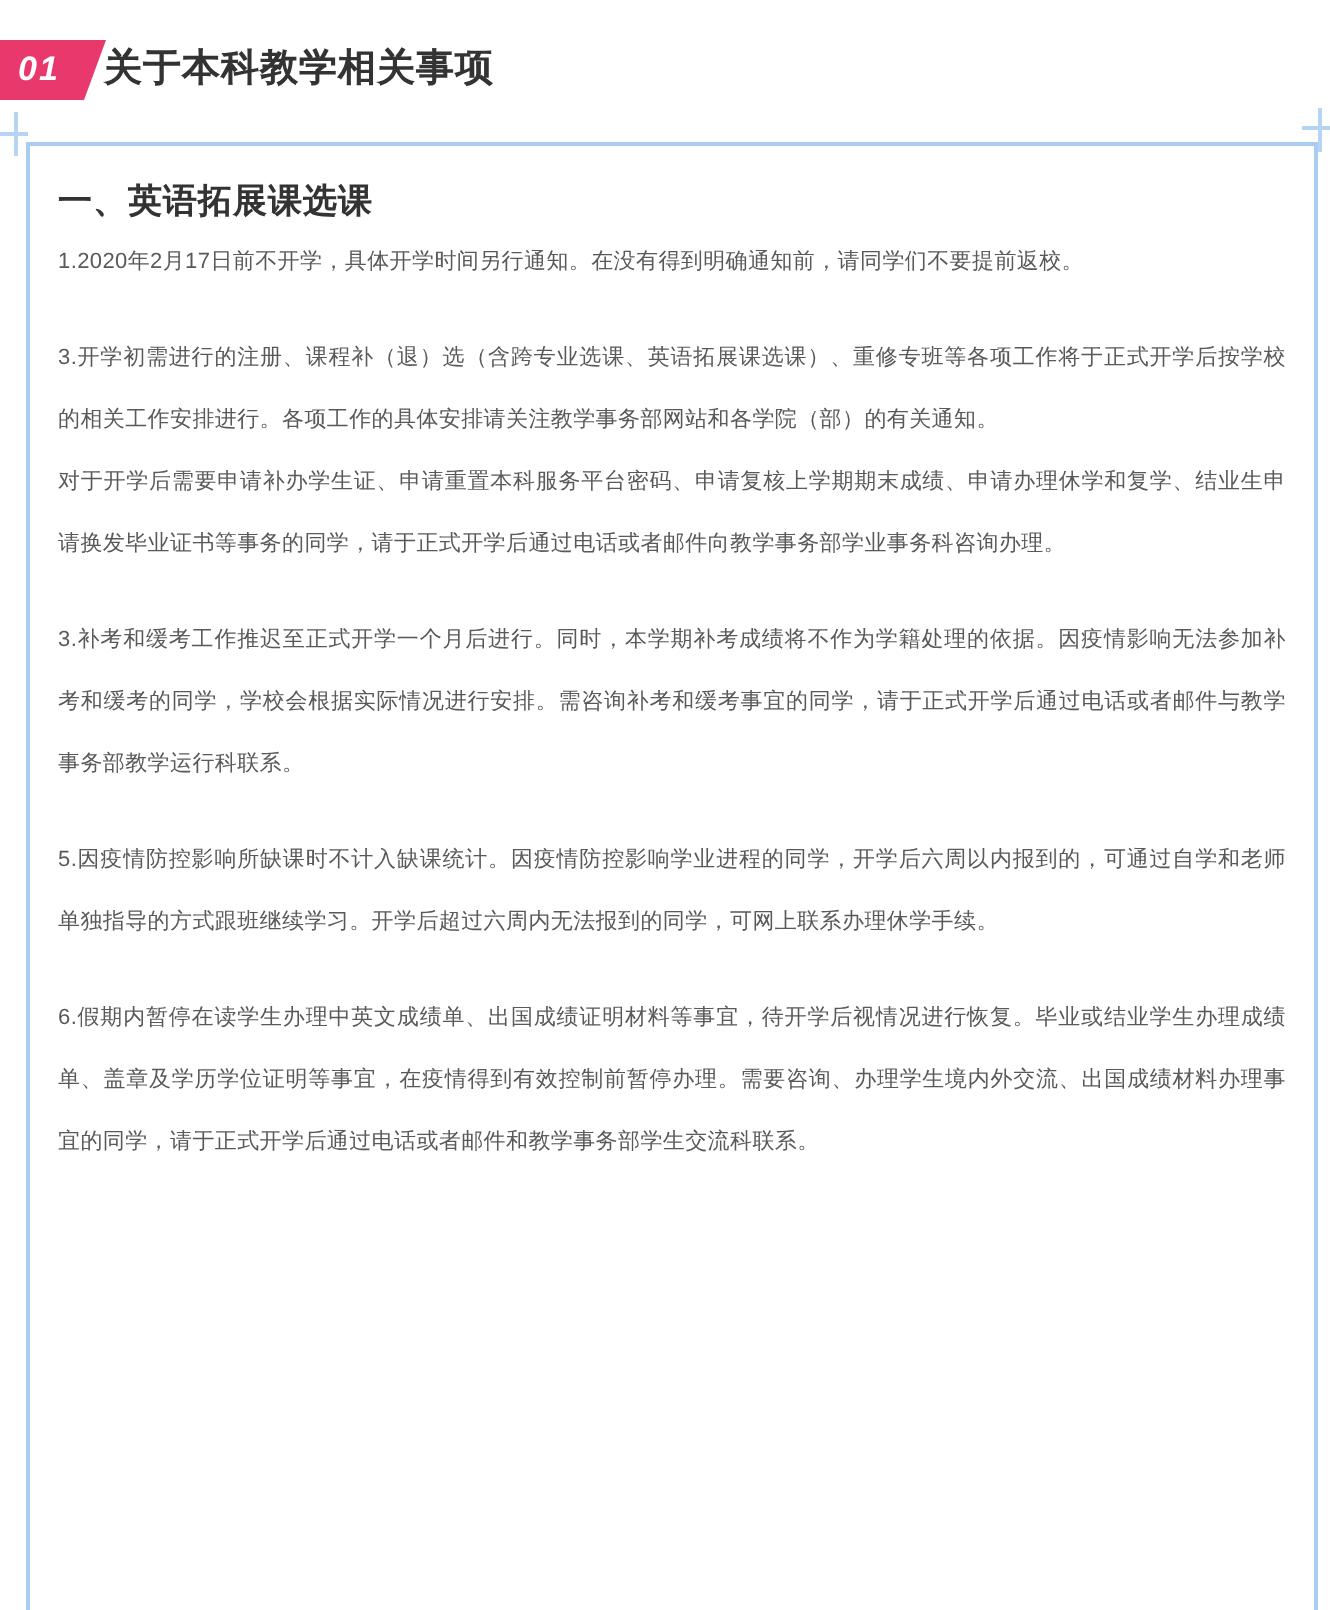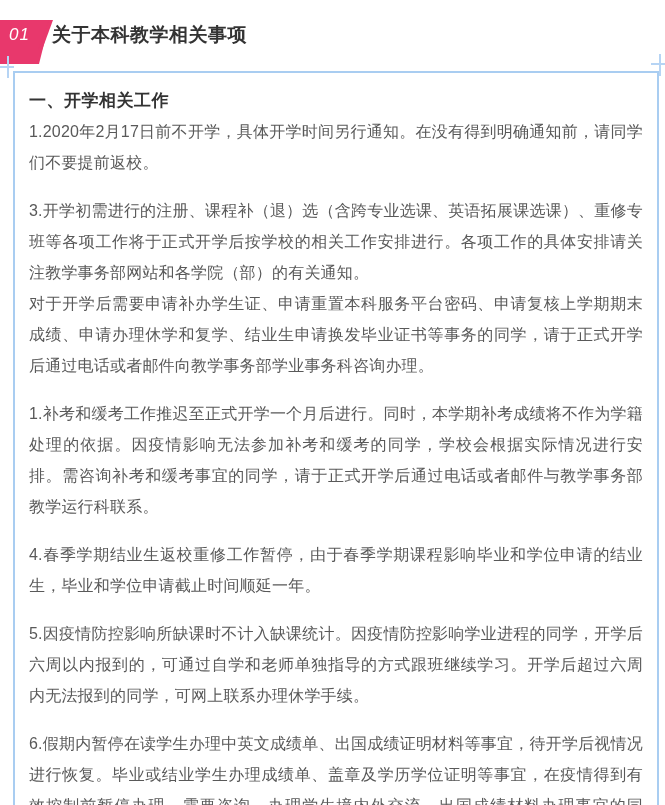--- a/index.html
+++ b/index.html
@@ -16,12 +16,12 @@
 
   .badge {
     position: absolute; left: 0; top: 20px;
-    width: 50px; height: 44px;
+    width: 50px; height: 30px;
     background: var(--accent, #e8386c);
     clip-path: polygon(0 0, 100% 0, calc(100% - 11px) 100%, 0 100%);
     color: #ffffff;
     font-style: italic;
-    font-weight: normal;
+    font-weight: bold;
     font-size: 17px;
     line-height: 30px;
     padding-left: 9px;

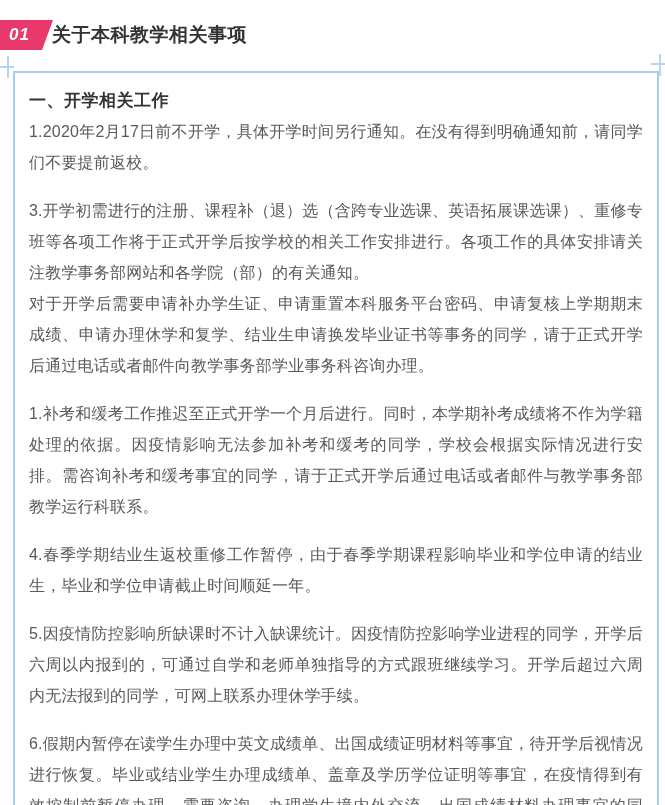--- a/index.html
+++ b/index.html
@@ -103,7 +103,7 @@
 </div>
 
 <div class="content-box">
-  <div class="section-heading">一、开学相关工作</div>
+  <div class="section-heading">一、英语拓展课选课</div>
   <div class="paragraphs" id="paragraphs">
       <p>1.2020年2月17日前不开学，具体开学时间另行通知。在没有得到明确通知前，请同学们不要提前返校。</p>
       <p>3.开学初需进行的注册、课程补（退）选（含跨专业选课、英语拓展课选课）、重修专班等各项工作将于正式开学后按学校的相关工作安排进行。各项工作的具体安排请关注教学事务部网站和各学院（部）的有关通知。

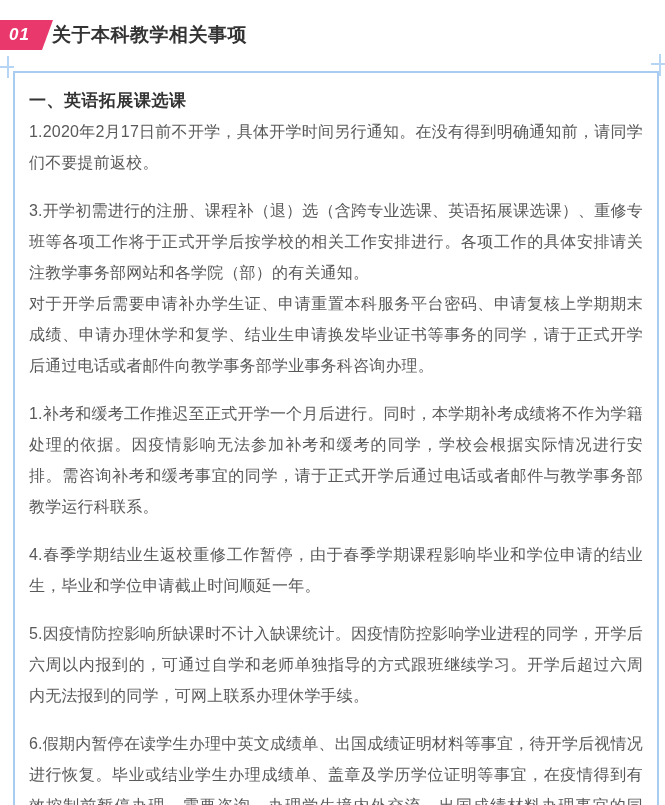--- a/index.html
+++ b/index.html
@@ -72,7 +72,7 @@
     letter-spacing: 0.5px;
   }
   .paragraphs p {
-    font-size: 16px;
+    font-size: 11px;
     color: var(--body, #595959);
     line-height: 31px;
     text-align: justify;

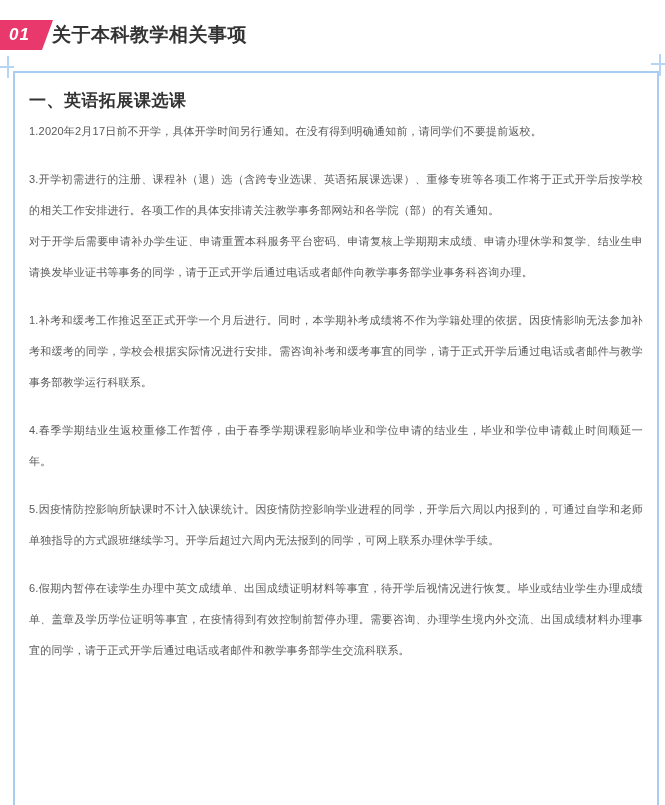--- a/index.html
+++ b/index.html
@@ -108,7 +108,7 @@
       <p>1.2020年2月17日前不开学，具体开学时间另行通知。在没有得到明确通知前，请同学们不要提前返校。</p>
       <p>3.开学初需进行的注册、课程补（退）选（含跨专业选课、英语拓展课选课）、重修专班等各项工作将于正式开学后按学校的相关工作安排进行。各项工作的具体安排请关注教学事务部网站和各学院（部）的有关通知。
 对于开学后需要申请补办学生证、申请重置本科服务平台密码、申请复核上学期期末成绩、申请办理休学和复学、结业生申请换发毕业证书等事务的同学，请于正式开学后通过电话或者邮件向教学事务部学业事务科咨询办理。</p>
-      <p>1.补考和缓考工作推迟至正式开学一个月后进行。同时，本学期补考成绩将不作为学籍处理的依据。因疫情影响无法参加补考和缓考的同学，学校会根据实际情况进行安排。需咨询补考和缓考事宜的同学，请于正式开学后通过电话或者邮件与教学事务部教学运行科联系。</p>
+      <p>3.补考和缓考工作推迟至正式开学一个月后进行。同时，本学期补考成绩将不作为学籍处理的依据。因疫情影响无法参加补考和缓考的同学，学校会根据实际情况进行安排。需咨询补考和缓考事宜的同学，请于正式开学后通过电话或者邮件与教学事务部教学运行科联系。</p>
       <p>4.春季学期结业生返校重修工作暂停，由于春季学期课程影响毕业和学位申请的结业生，毕业和学位申请截止时间顺延一年。</p>
       <p>5.因疫情防控影响所缺课时不计入缺课统计。因疫情防控影响学业进程的同学，开学后六周以内报到的，可通过自学和老师单独指导的方式跟班继续学习。开学后超过六周内无法报到的同学，可网上联系办理休学手续。</p>
       <p>6.假期内暂停在读学生办理中英文成绩单、出国成绩证明材料等事宜，待开学后视情况进行恢复。毕业或结业学生办理成绩单、盖章及学历学位证明等事宜，在疫情得到有效控制前暂停办理。需要咨询、办理学生境内外交流、出国成绩材料办理事宜的同学，请于正式开学后通过电话或者邮件和教学事务部学生交流科联系。</p>

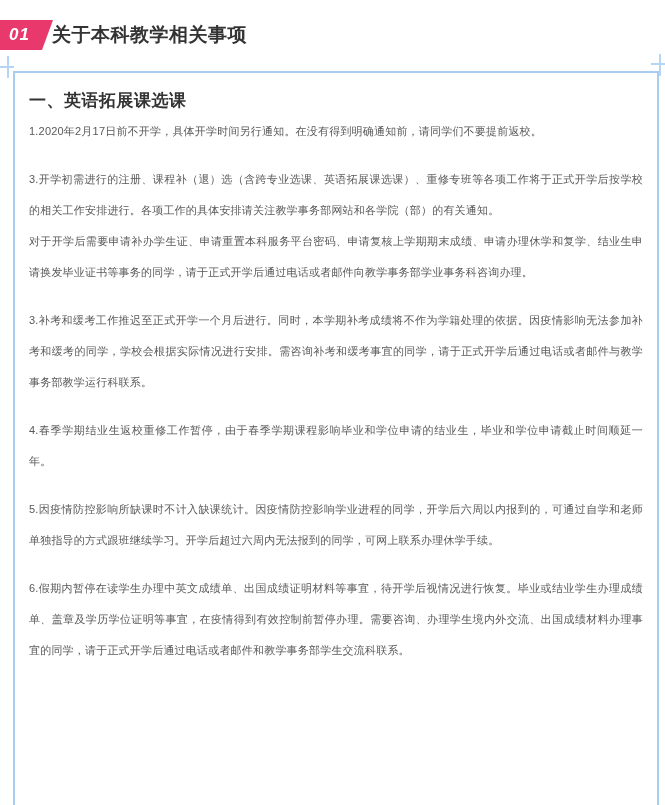--- a/index.html
+++ b/index.html
@@ -109,7 +109,6 @@
       <p>3.开学初需进行的注册、课程补（退）选（含跨专业选课、英语拓展课选课）、重修专班等各项工作将于正式开学后按学校的相关工作安排进行。各项工作的具体安排请关注教学事务部网站和各学院（部）的有关通知。
 对于开学后需要申请补办学生证、申请重置本科服务平台密码、申请复核上学期期末成绩、申请办理休学和复学、结业生申请换发毕业证书等事务的同学，请于正式开学后通过电话或者邮件向教学事务部学业事务科咨询办理。</p>
       <p>3.补考和缓考工作推迟至正式开学一个月后进行。同时，本学期补考成绩将不作为学籍处理的依据。因疫情影响无法参加补考和缓考的同学，学校会根据实际情况进行安排。需咨询补考和缓考事宜的同学，请于正式开学后通过电话或者邮件与教学事务部教学运行科联系。</p>
-      <p>4.春季学期结业生返校重修工作暂停，由于春季学期课程影响毕业和学位申请的结业生，毕业和学位申请截止时间顺延一年。</p>
       <p>5.因疫情防控影响所缺课时不计入缺课统计。因疫情防控影响学业进程的同学，开学后六周以内报到的，可通过自学和老师单独指导的方式跟班继续学习。开学后超过六周内无法报到的同学，可网上联系办理休学手续。</p>
       <p>6.假期内暂停在读学生办理中英文成绩单、出国成绩证明材料等事宜，待开学后视情况进行恢复。毕业或结业学生办理成绩单、盖章及学历学位证明等事宜，在疫情得到有效控制前暂停办理。需要咨询、办理学生境内外交流、出国成绩材料办理事宜的同学，请于正式开学后通过电话或者邮件和教学事务部学生交流科联系。</p>
     </div>

